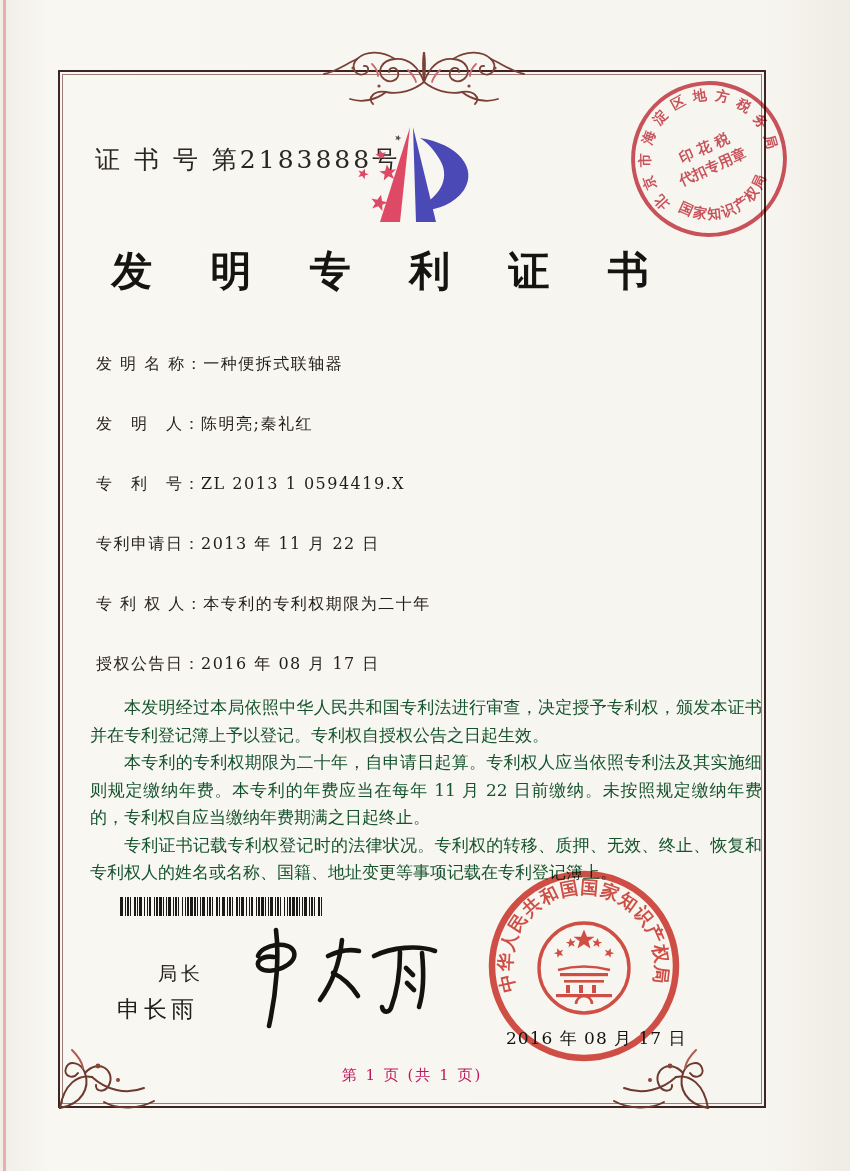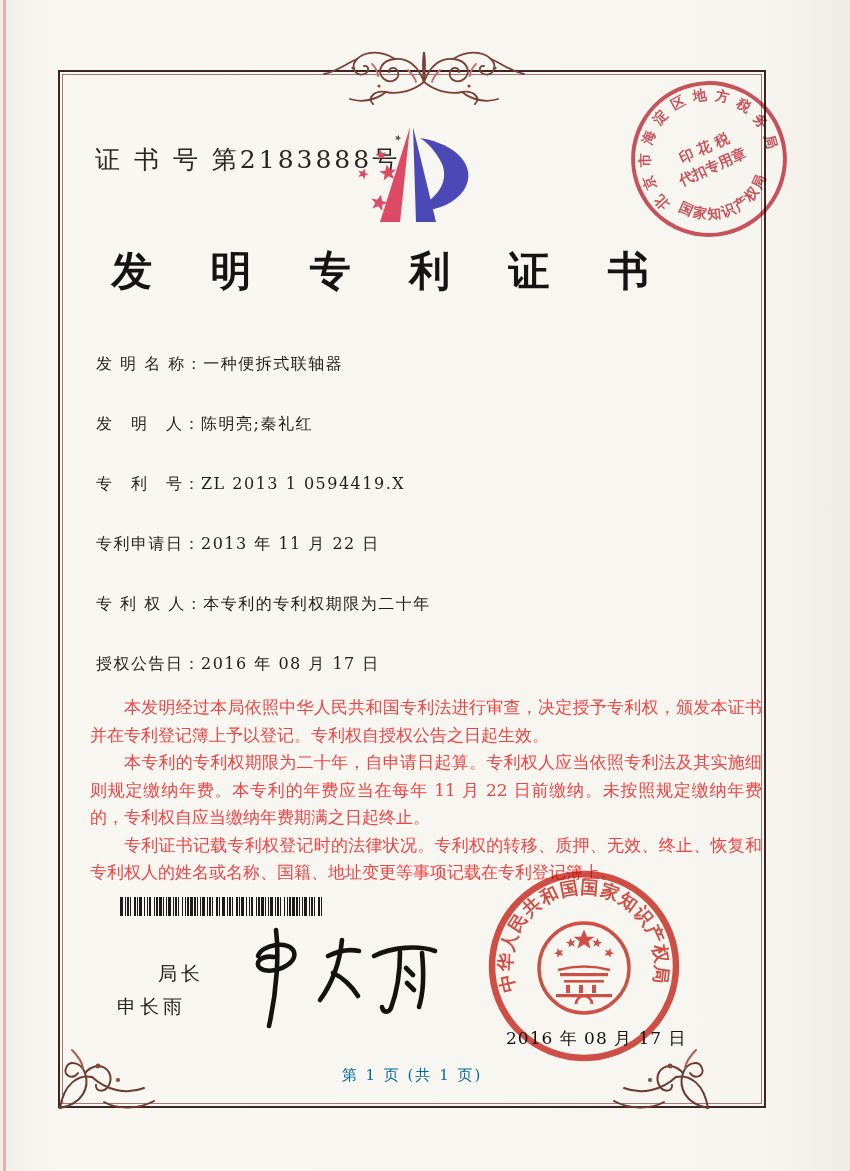--- a/index.html
+++ b/index.html
@@ -21,7 +21,7 @@
   .field{font-size:16px;line-height:23px;margin-bottom:37px;letter-spacing:1.5px;white-space:nowrap;}
   .flabel{color:#2a2523;}
   .fvalue{color:#211d1b;}
-  .bodytext{left:90px;top:694px;width:672px;font-size:17px;line-height:27.5px;text-align:justify;color:#ef4444;}
+  .bodytext{left:90px;top:694px;width:672px;font-size:17px;line-height:27.5px;text-align:justify;color:#14532d;}
   .bodytext p{margin:0;text-indent:2em;}
   .barcode{left:120px;top:897px;width:203px;height:19px;}
   .director-title{left:117px;top:961px;font-size:19px;letter-spacing:4px;font-family:"DejaVu Sans","Liberation Sans",sans-serif;margin-left:41px;}

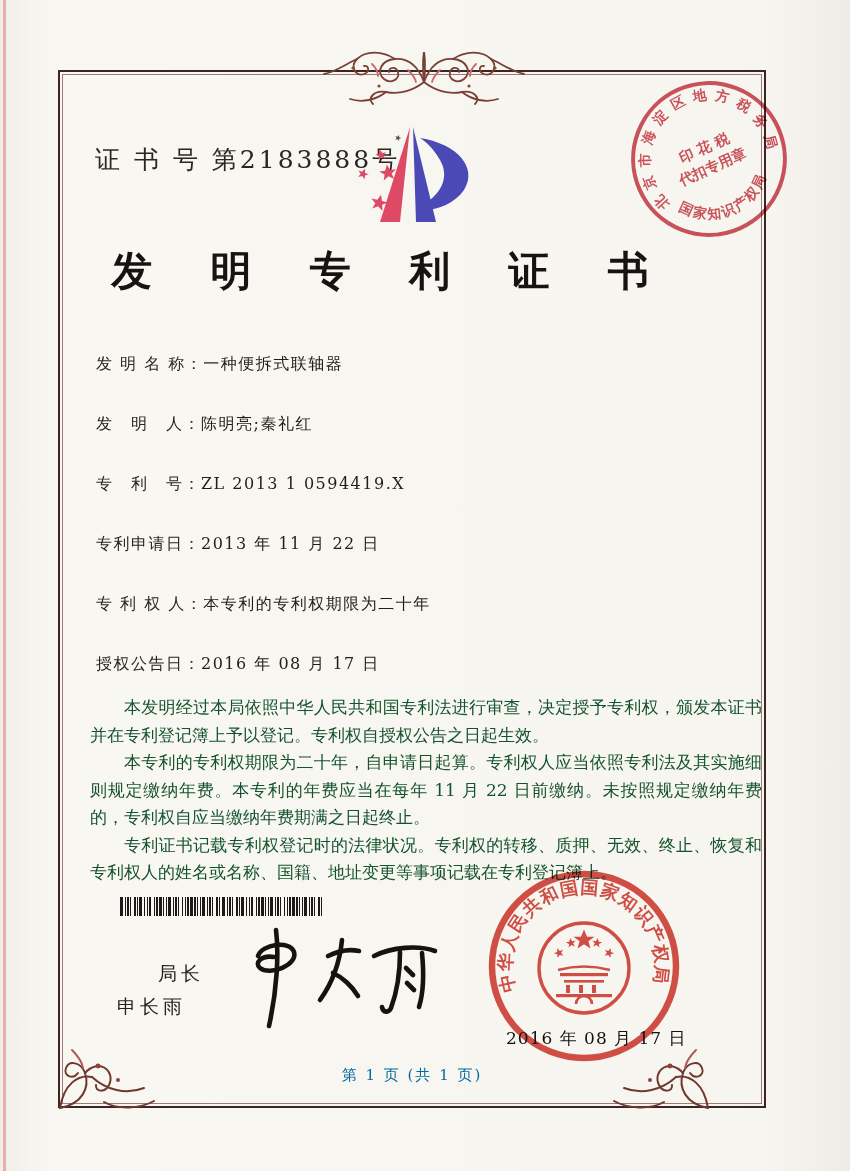--- a/index.html
+++ b/index.html
@@ -25,7 +25,7 @@
   .bodytext p{margin:0;text-indent:2em;}
   .barcode{left:120px;top:897px;width:203px;height:19px;}
   .director-title{left:117px;top:961px;font-size:19px;letter-spacing:4px;font-family:"DejaVu Sans","Liberation Sans",sans-serif;margin-left:41px;}
-  .director-name{left:117px;top:994px;font-size:19px;letter-spacing:4px;font-family:"DejaVu Sans","Liberation Sans",sans-serif;}
+  .director-name{left:117px;top:994px;font-size:23px;letter-spacing:4px;font-family:"DejaVu Sans","Liberation Sans",sans-serif;}
   .signature{left:232px;top:920px;width:215px;height:115px;}
   .seal{left:486px;top:868px;width:196px;height:196px;mix-blend-mode:multiply;}
   .seal-date{left:506px;top:1027px;font-size:17px;letter-spacing:1px;color:#141210;z-index:5;}

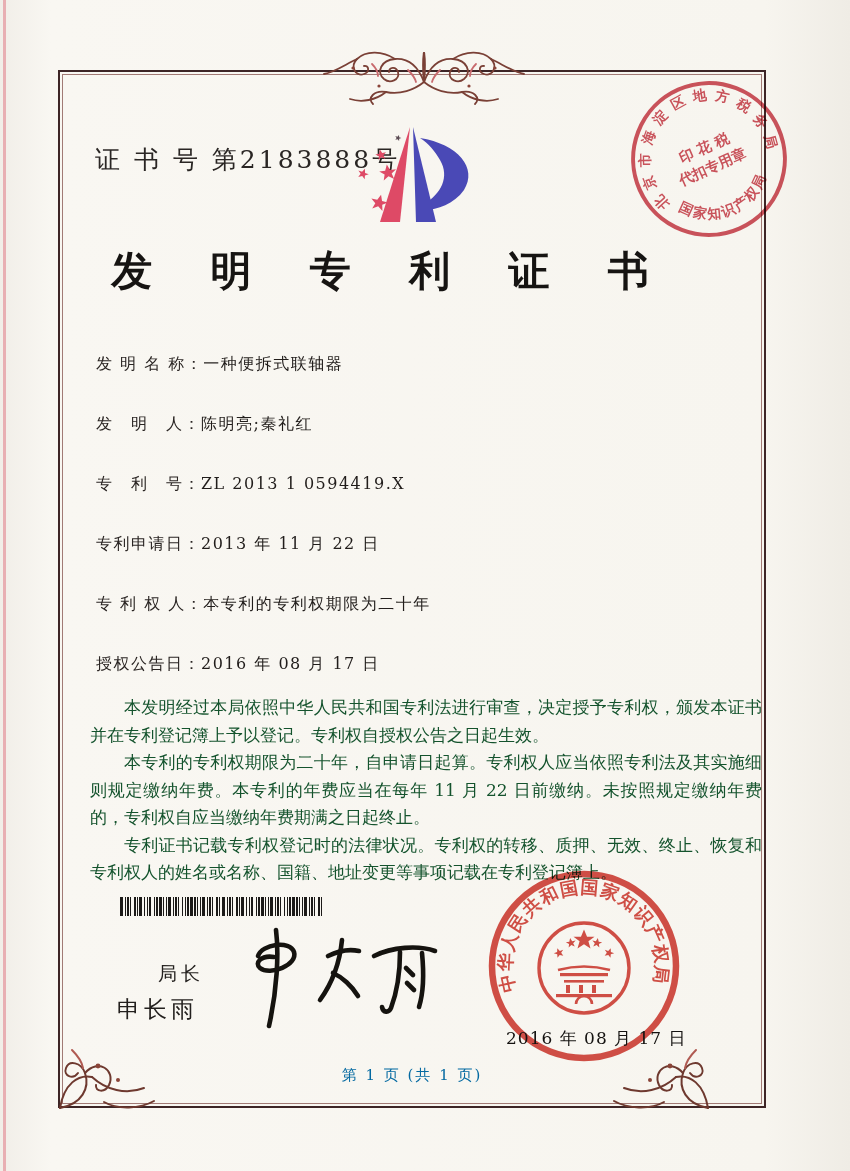--- a/index.html
+++ b/index.html
@@ -30,7 +30,7 @@
   .seal{left:486px;top:868px;width:196px;height:196px;mix-blend-mode:multiply;}
   .seal-date{left:506px;top:1027px;font-size:17px;letter-spacing:1px;color:#141210;z-index:5;}
   .tax-stamp{left:626px;top:76px;width:166px;height:166px;mix-blend-mode:multiply;}
-  .footer{left:58px;top:1066px;width:708px;text-align:center;font-size:15px;letter-spacing:2px;color:#0369a1;}
+  .footer{left:58px;top:1066px;width:708px;text-align:center;font-size:15px;letter-spacing:2px;color:#be185d;}
   .orn-top{left:320px;top:46px;width:208px;height:70px;}
   .orn-bl{left:52px;top:1016px;width:118px;height:98px;}
   .orn-br{left:598px;top:1016px;width:118px;height:98px;transform:scaleX(-1);}

